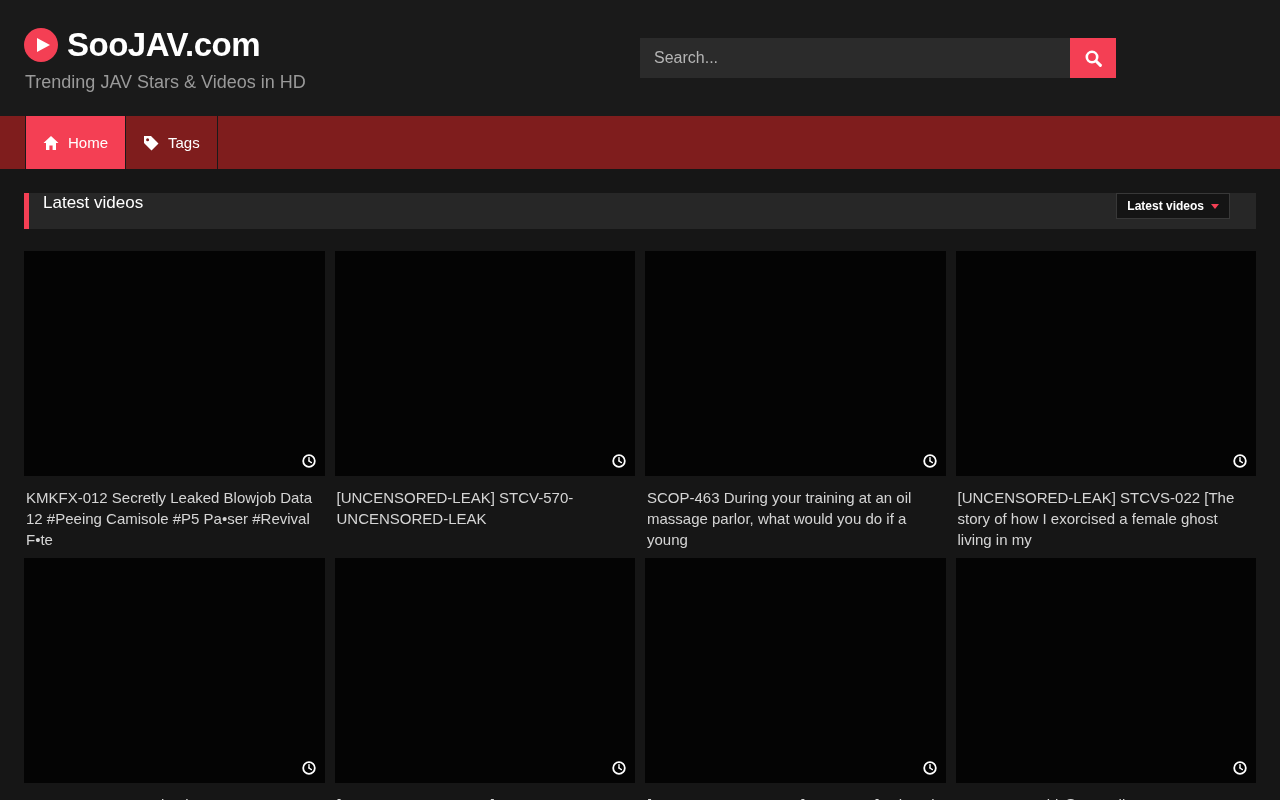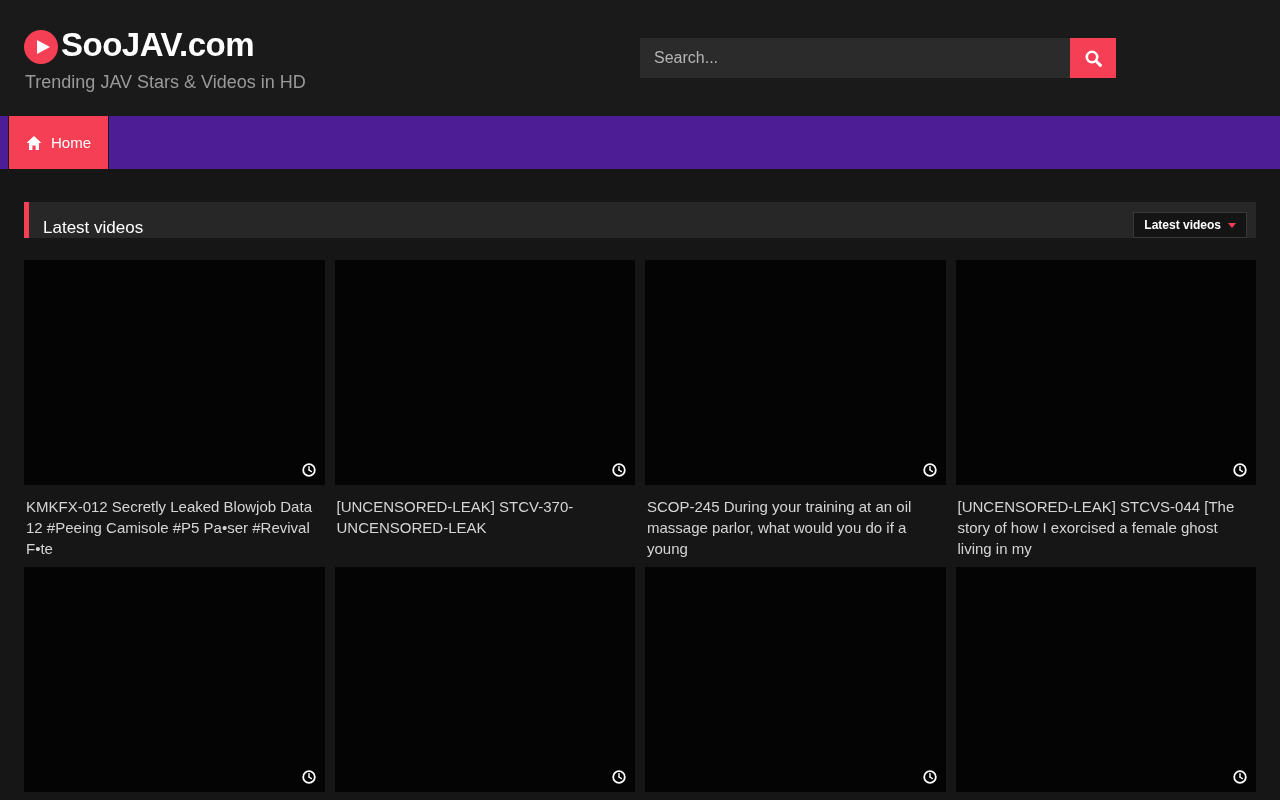--- a/index.html
+++ b/index.html
@@ -12,7 +12,7 @@
 
   
   .header { position:relative; height:116px; background:#1a1a1a; }
-  .logo-row { position:absolute; left:24px; top:26px; display:flex; align-items:flex-end; gap:3px; cursor:pointer; }
+  .logo-row { position:absolute; left:24px; top:26px; display:flex; align-items:center; gap:9px; cursor:pointer; }
   .play-badge { width:34px; height:34px; display:block; }
   .logo-text { font-size:33px; font-weight:bold; color:#ffffff; letter-spacing:-0.5px; }
   .tagline { position:absolute; left:25px; top:72px; font-size:18px; color:#9a9a9a; }

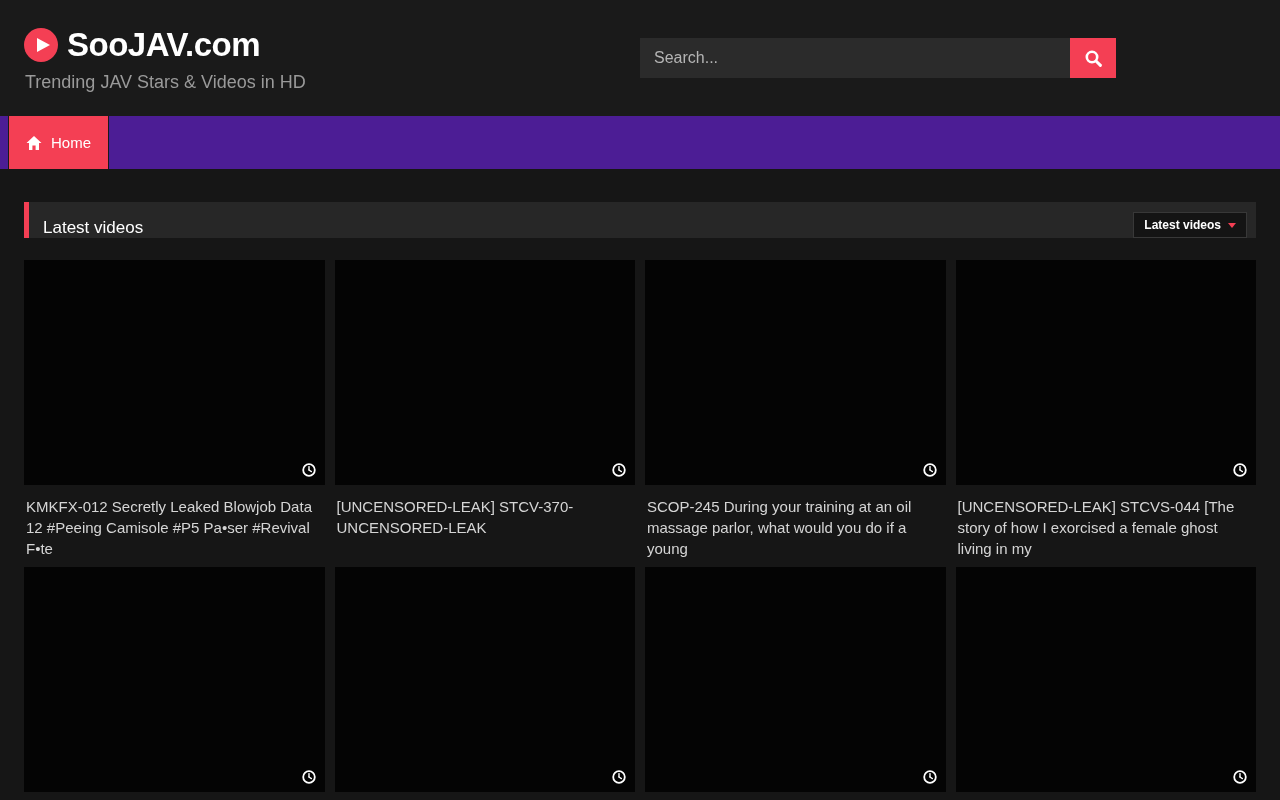--- a/index.html
+++ b/index.html
@@ -30,7 +30,7 @@
   }
 
   
-  .nav { height:53px; background:#4c1d95; display:flex; padding-left:8px; }
+  .nav { height:53px; background:#7f1d1d; display:flex; padding-left:25px; }
   .nav-item {
     display:flex; align-items:center; gap:9px; padding:0 17px;
     color:#ffffff; font-size:15px; text-decoration:none; cursor:pointer;

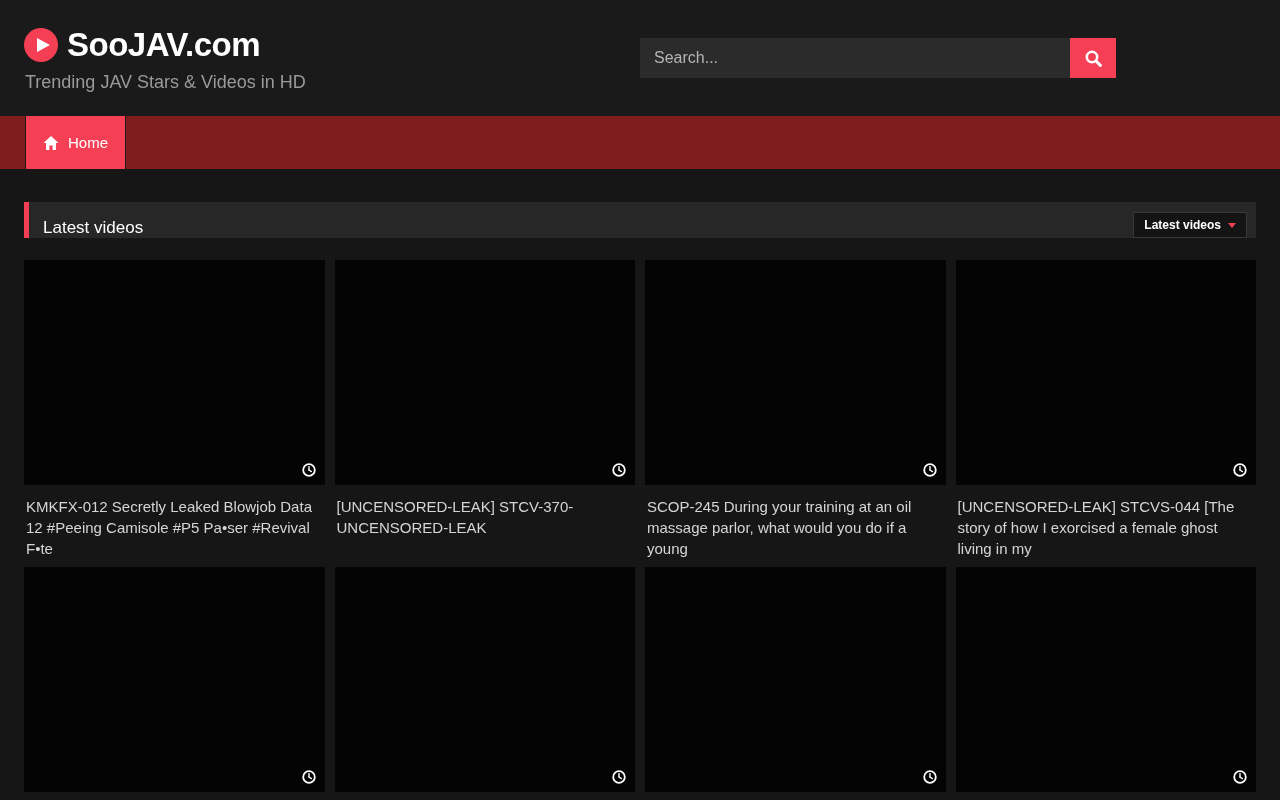--- a/index.html
+++ b/index.html
@@ -107,6 +107,12 @@
     </svg>
     <span>Home</span>
   </a>
+  <a class="nav-item">
+    <svg class="nav-icon" viewBox="0 0 16 16">
+      <path fill-rule="evenodd" fill="#ffffff" d="M1 1 H8 L15.5 8.5 L8.5 15.5 L1 8 Z M4.6 3.2 A1.5 1.5 0 1 0 4.6 6.2 A1.5 1.5 0 1 0 4.6 3.2 Z"></path>
+    </svg>
+    <span>Tags</span>
+  </a>
 </div>
 
 <div class="content">

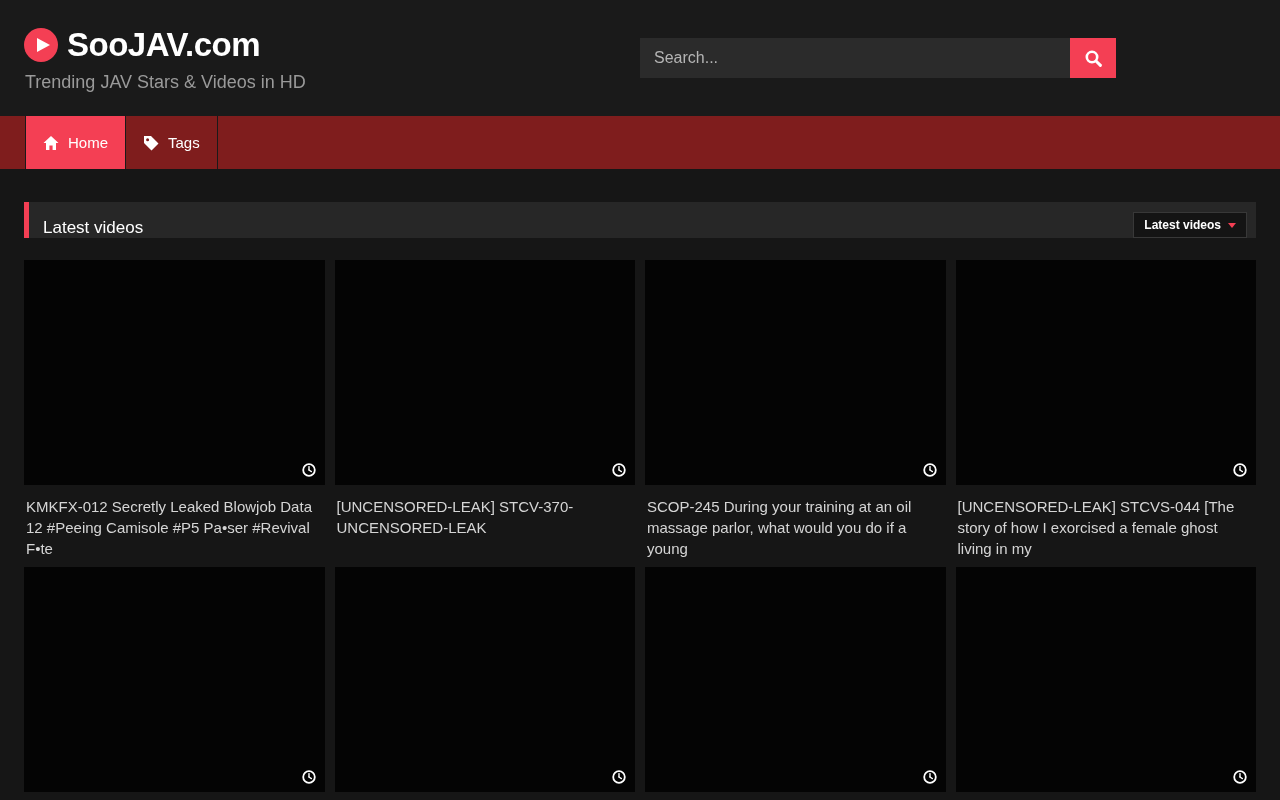--- a/index.html
+++ b/index.html
@@ -43,10 +43,10 @@
   
   .content { padding:0 24px; }
   .section-bar {
-    margin-top:33px; height:36px; background:#272727;
+    margin-top:24px; height:36px; background:#272727;
     border-left:5px solid #f43f54;
-    display:flex; align-items:flex-end; justify-content:space-between;
-    padding:0 9px 0 14px;
+    display:flex; align-items:flex-start; justify-content:space-between;
+    padding:0 26px 0 14px;
   }
   .section-title { color:#ffffff; font-size:17px; font-weight:normal; }
   .sort-btn {

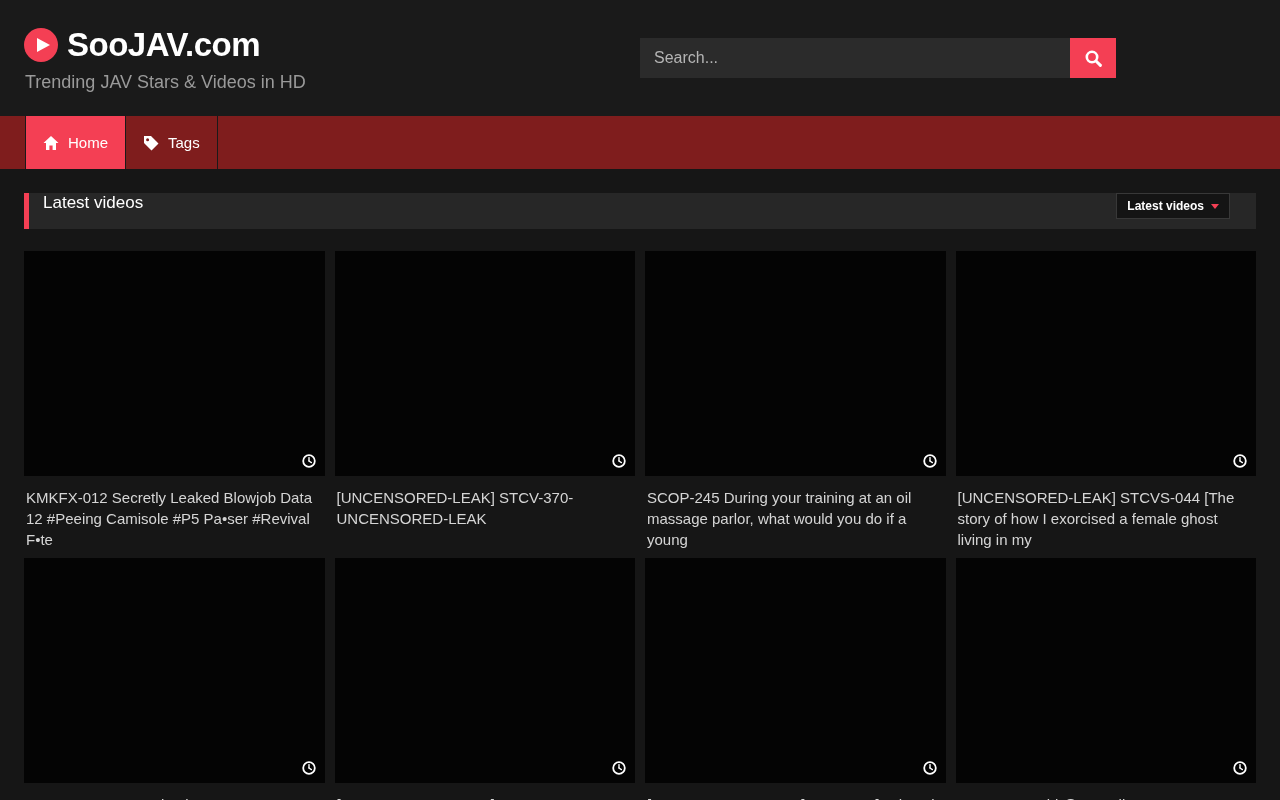--- a/index.html
+++ b/index.html
@@ -145,7 +145,7 @@
         <line x1="7" y1="7" x2="9.4" y2="8.6" stroke="#ffffff" stroke-width="1.4" stroke-linecap="round"></line>
       </svg>
     </div>
-    <div class="card-title">[UNCENSORED-LEAK] STCV-370-UNCENSORED-LEAK</div>
+    <div class="card-title">[UNCENSORED-LEAK] STCV-570-UNCENSORED-LEAK</div>
   </div>
 
   <div class="card">

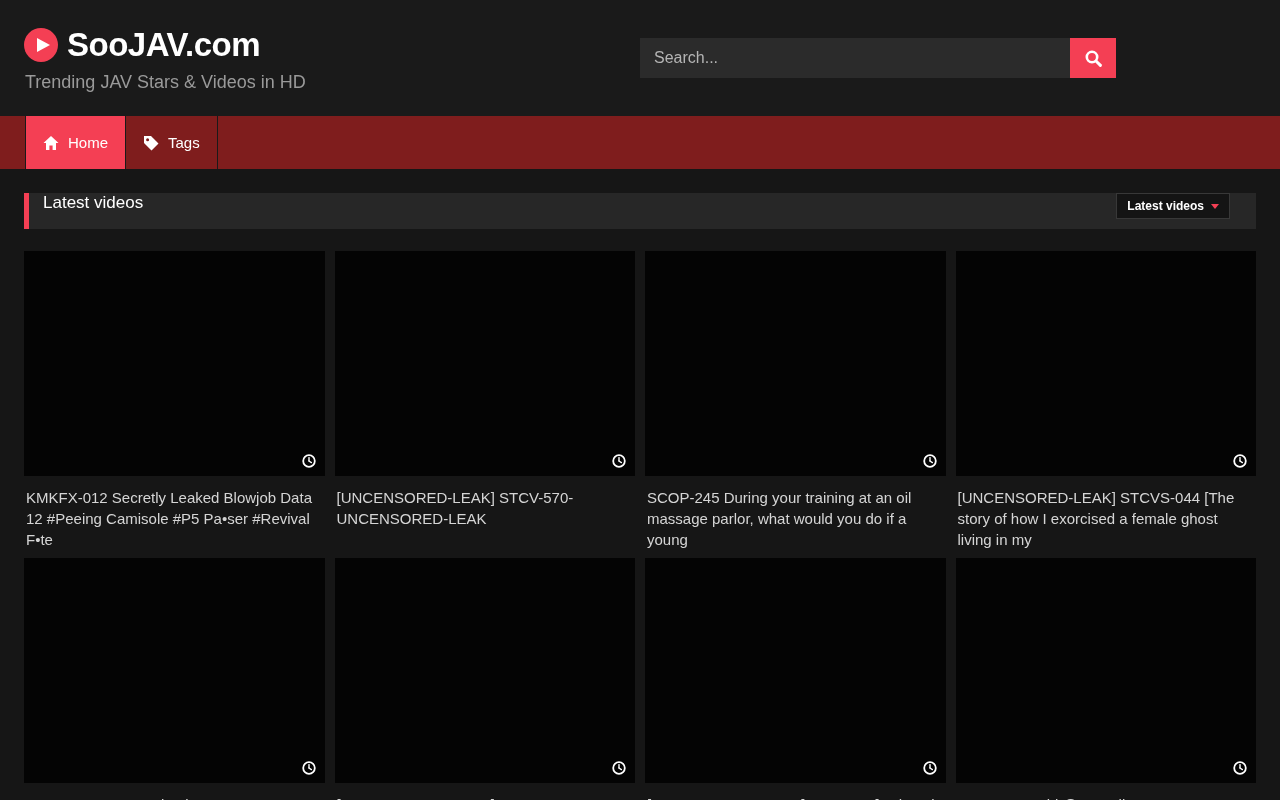--- a/index.html
+++ b/index.html
@@ -156,7 +156,7 @@
         <line x1="7" y1="7" x2="9.4" y2="8.6" stroke="#ffffff" stroke-width="1.4" stroke-linecap="round"></line>
       </svg>
     </div>
-    <div class="card-title">SCOP-245 During your training at an oil massage parlor, what would you do if a young</div>
+    <div class="card-title">SCOP-463 During your training at an oil massage parlor, what would you do if a young</div>
   </div>
 
   <div class="card">

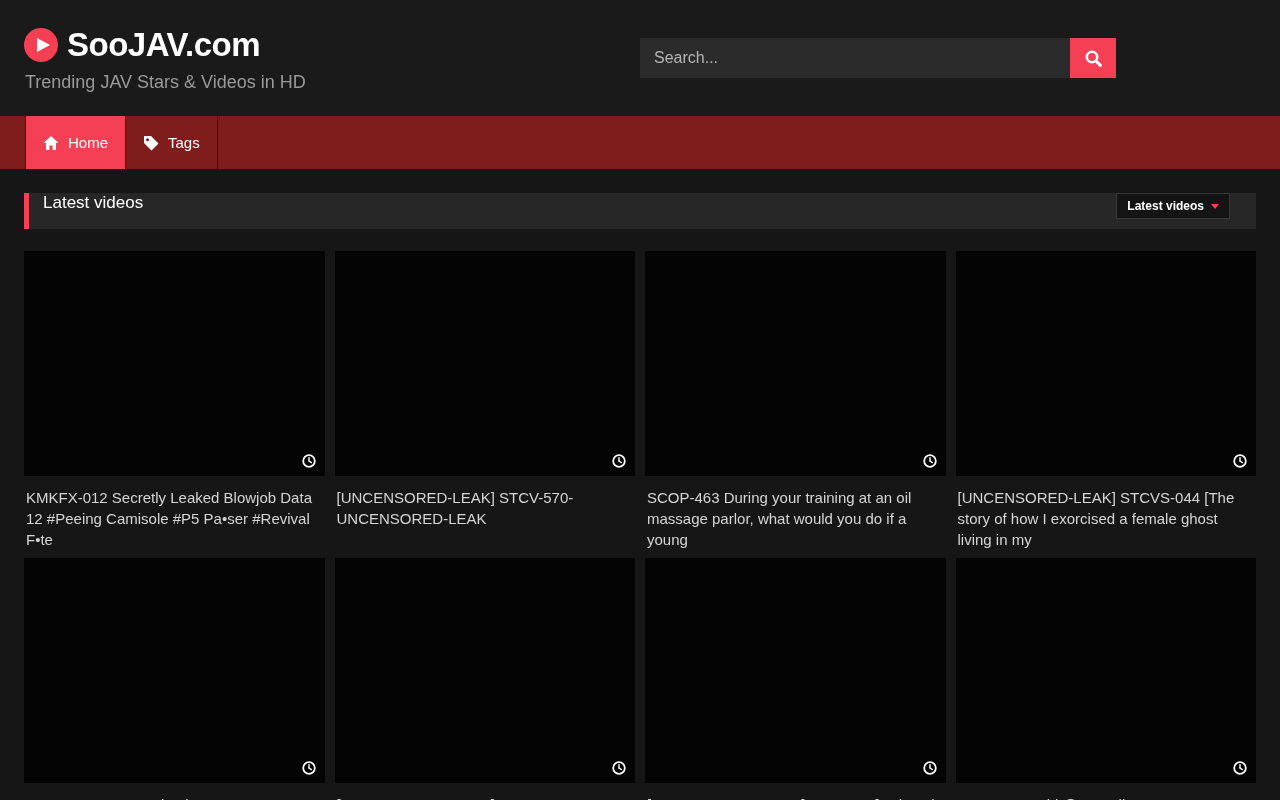--- a/index.html
+++ b/index.html
@@ -167,7 +167,7 @@
         <line x1="7" y1="7" x2="9.4" y2="8.6" stroke="#ffffff" stroke-width="1.4" stroke-linecap="round"></line>
       </svg>
     </div>
-    <div class="card-title">[UNCENSORED-LEAK] STCVS-044 [The story of how I exorcised a female ghost living in my</div>
+    <div class="card-title">[UNCENSORED-LEAK] STCVS-022 [The story of how I exorcised a female ghost living in my</div>
   </div>
 
   <div class="card">

